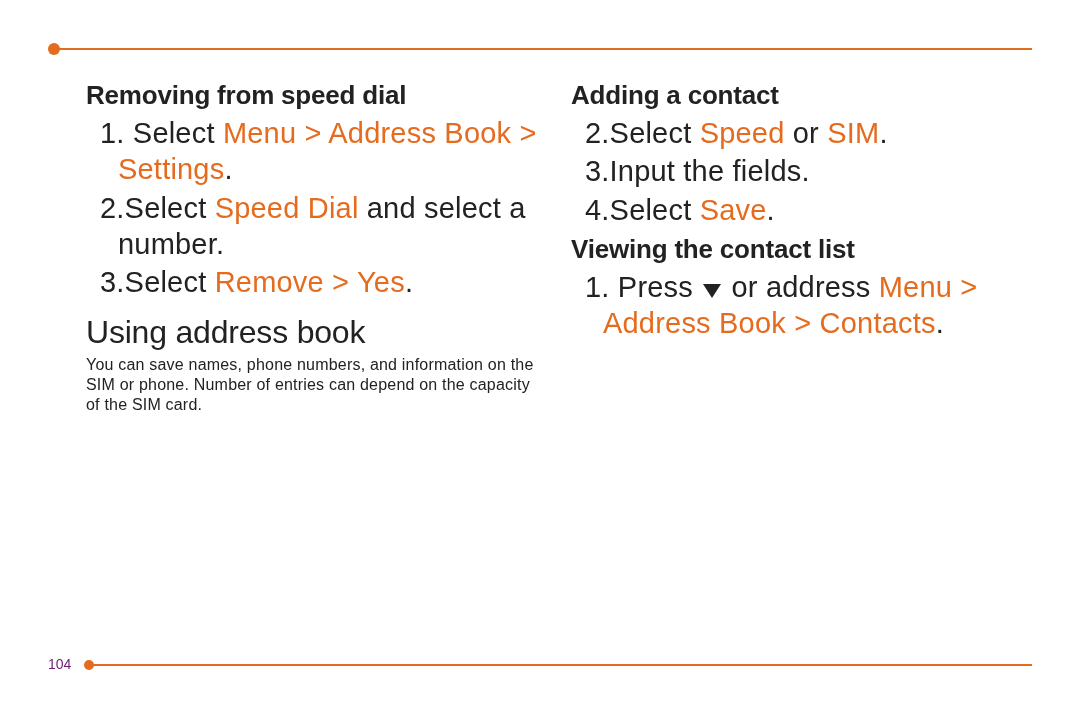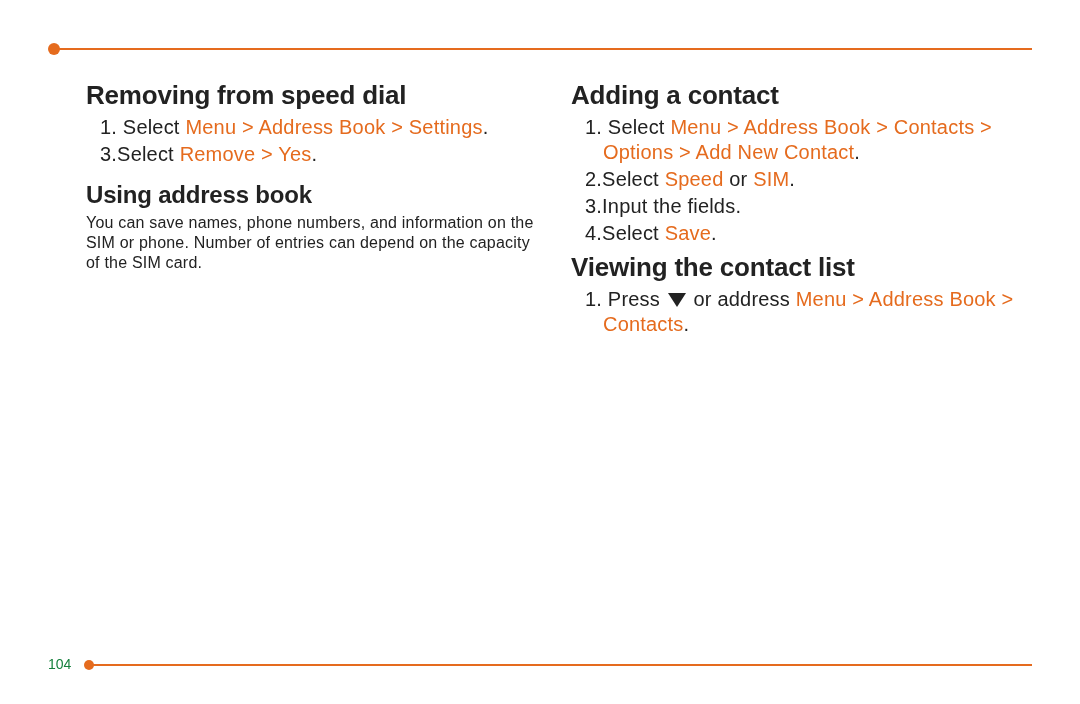--- a/index.html
+++ b/index.html
@@ -71,7 +71,7 @@
     list-style: none;
     margin: 2px 0 0 0;
     padding: 0 0 0 14px;
-    font-size: 20px;
+    font-size: 29px;
     line-height: 1.25;
     letter-spacing: 0.2px;
   }

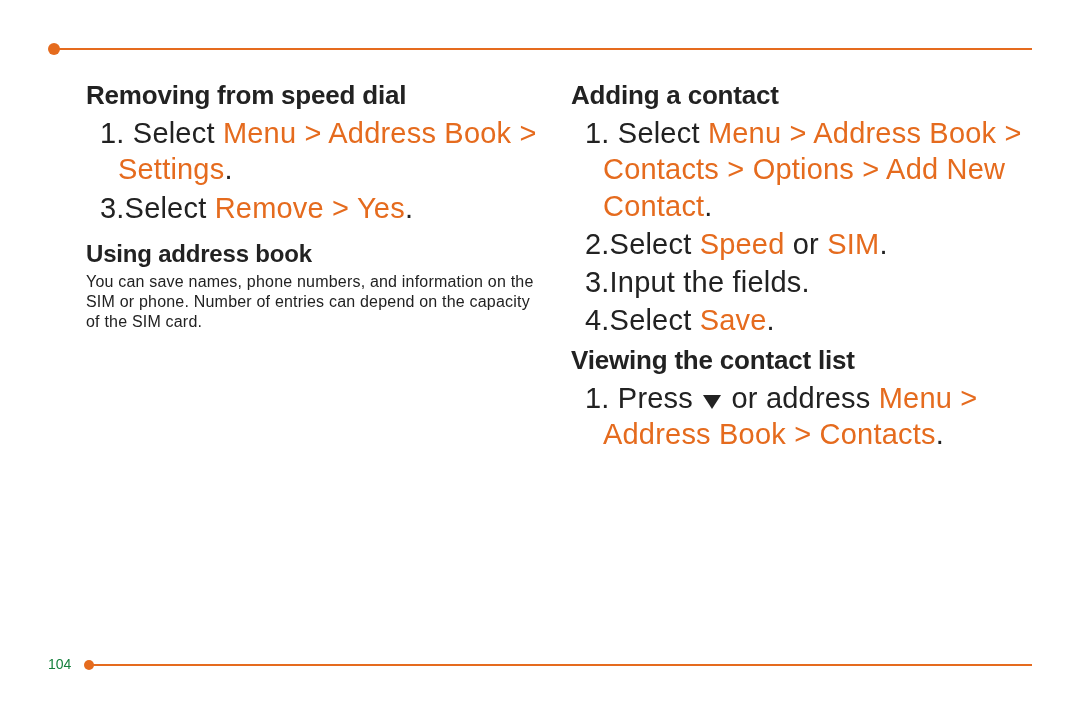--- a/index.html
+++ b/index.html
@@ -147,7 +147,6 @@
   <div class="col">
     <h2 class="section-title">Adding a contact</h2>
     <ol class="steps">
-      <li>1. <span>Select </span><span class="orange">Menu &gt; Address Book &gt; Contacts &gt; Options &gt; Add New Contact</span><span>.</span></li>
       <li>2.<span>Select </span><span class="orange">Speed</span><span> or </span><span class="orange">SIM</span><span>.</span></li>
       <li>3.<span>Input the fields.</span></li>
       <li>4.<span>Select </span><span class="orange">Save</span><span>.</span></li>

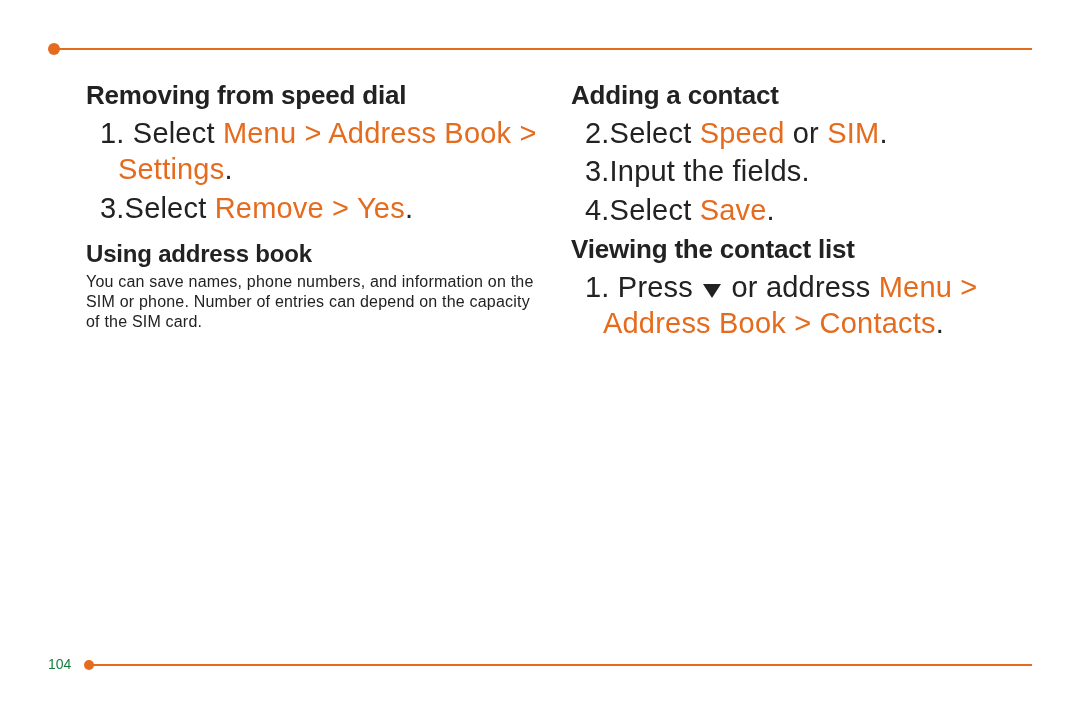--- a/index.html
+++ b/index.html
@@ -137,6 +137,7 @@
     <h2 class="section-title">Removing from speed dial</h2>
     <ol class="steps">
       <li>1. <span>Select </span><span class="orange">Menu &gt; Address Book &gt; Settings</span><span>.</span></li>
+      <li>2.<span>Select </span><span class="orange">Speed Dial</span><span> and select a number.</span></li>
       <li>3.<span>Select </span><span class="orange">Remove &gt; Yes</span><span>.</span></li>
     </ol>
 

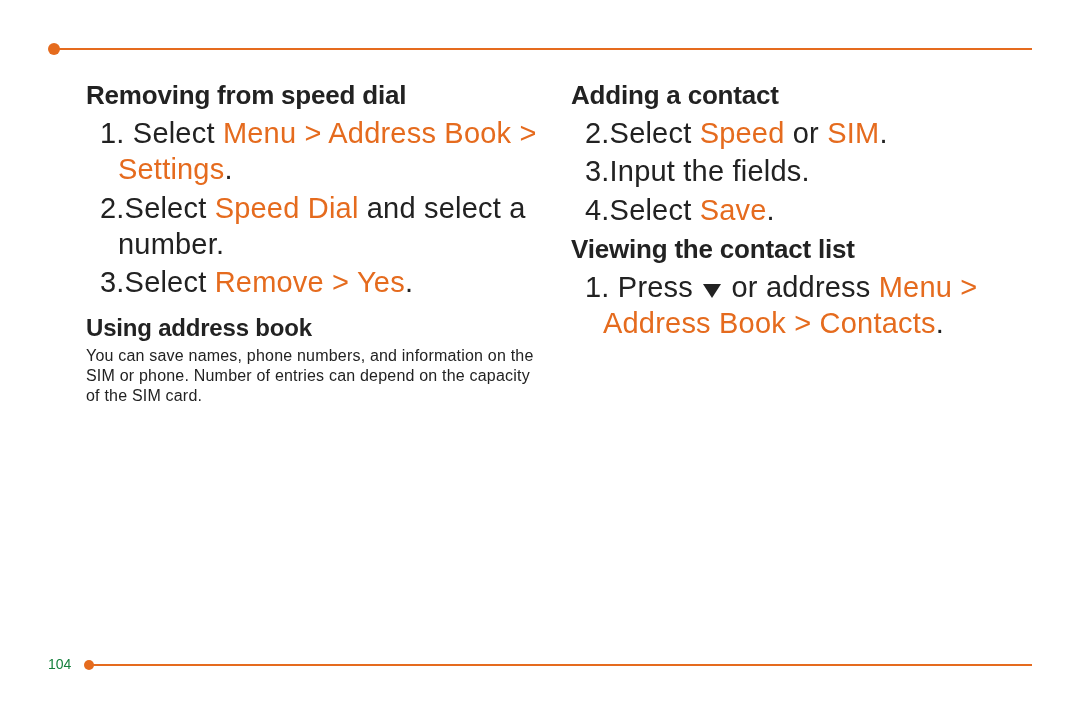--- a/index.html
+++ b/index.html
@@ -56,8 +56,8 @@
     letter-spacing: -0.2px;
   }
   h1.big-title {
-    font-size: 24px;
-    font-weight: 700;
+    font-size: 32px;
+    font-weight: 400;
     margin: 14px 0 4px 0;
     letter-spacing: -0.2px;
   }

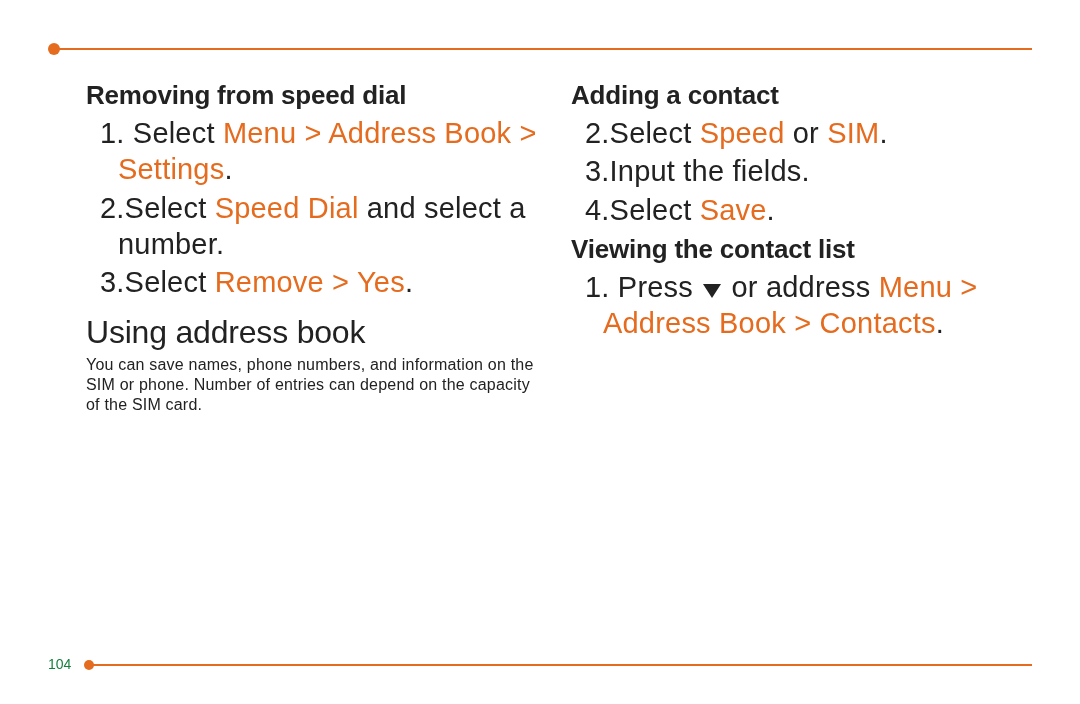--- a/index.html
+++ b/index.html
@@ -103,7 +103,7 @@
     left: 0;
     bottom: 0;
     font-size: 14px;
-    color: #15803d;
+    color: #701a75;
   }
   .footer-dot {
     position: absolute;

